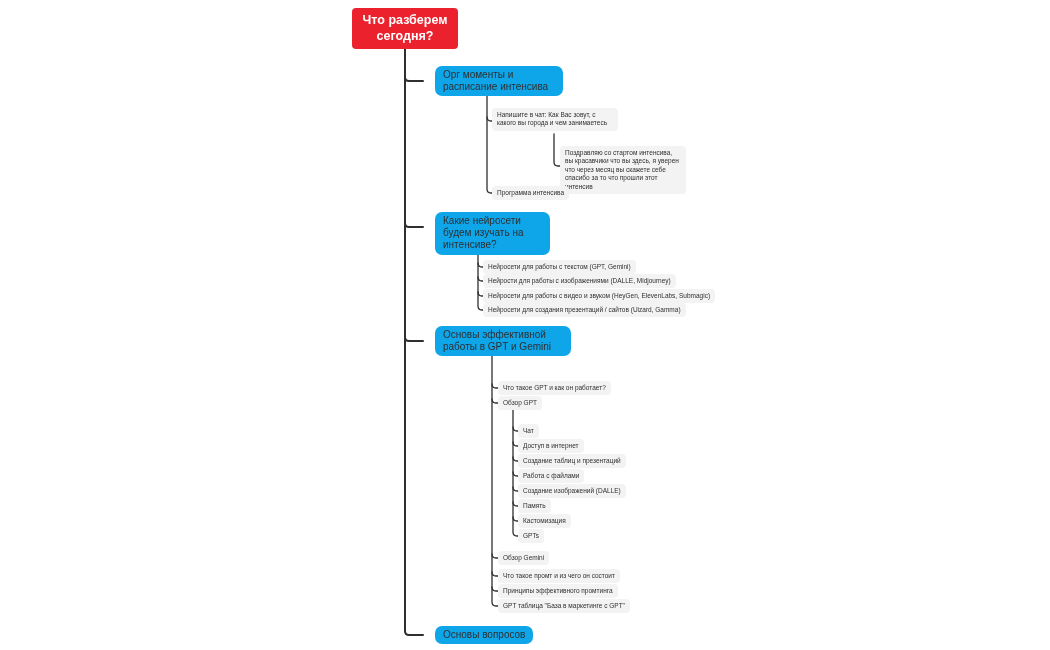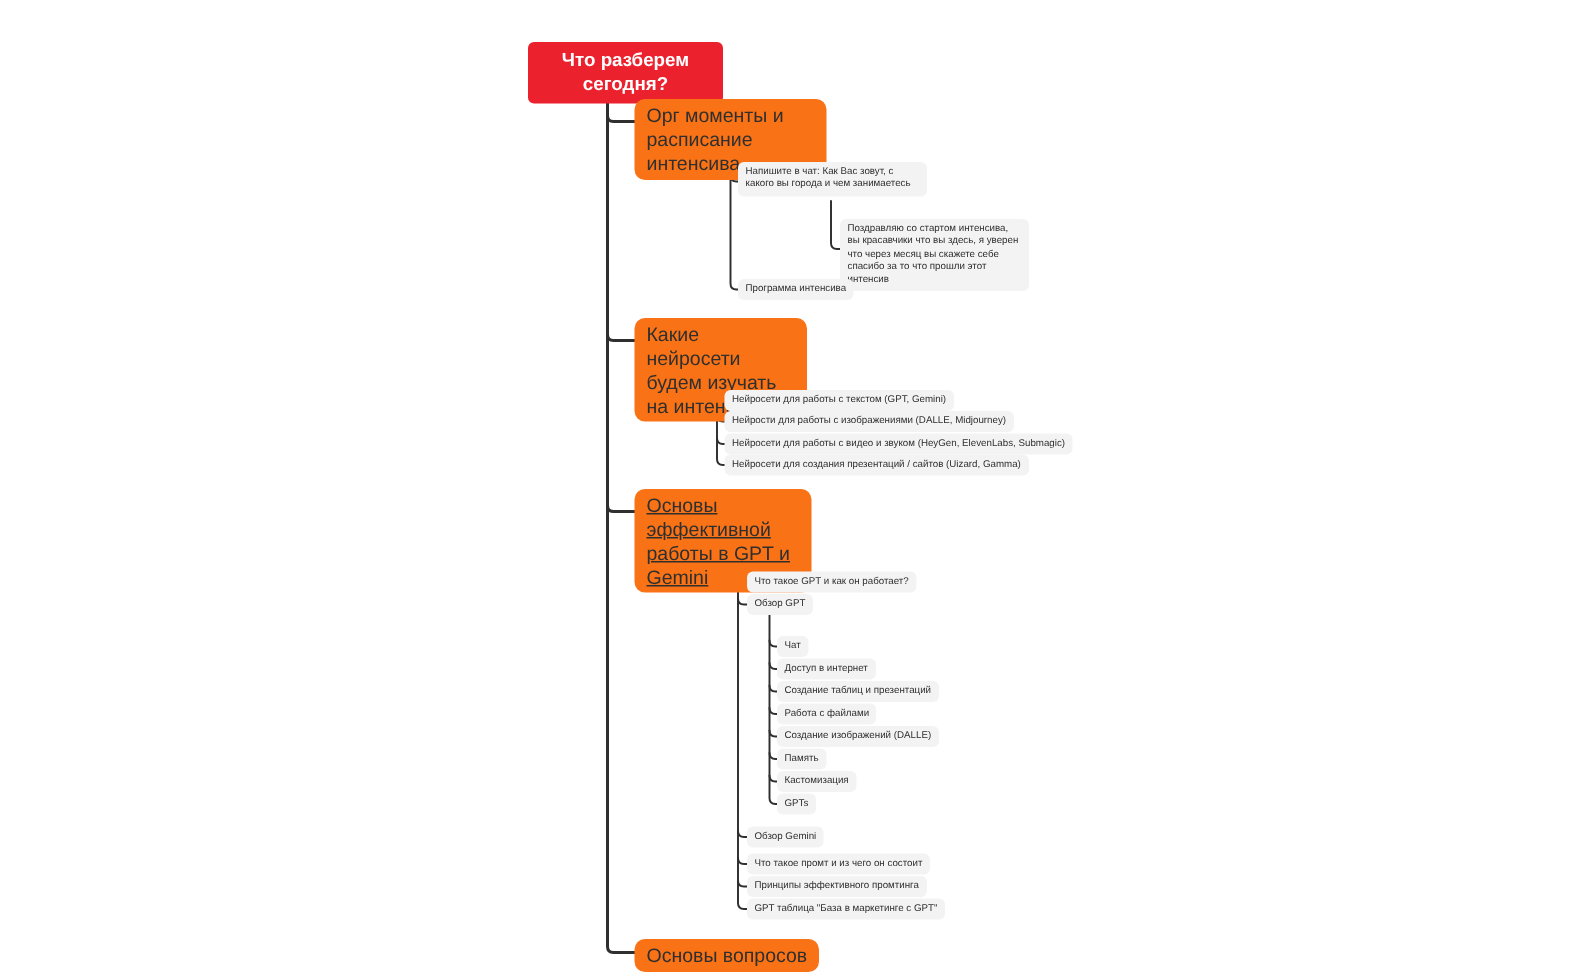--- a/index.html
+++ b/index.html
@@ -28,8 +28,7 @@
     text-align:center;
     padding:4px 6px;
     border-radius:4px;
-    width:130px;
-    margin-top:20px;
+    width:106px;
   }
   .node.l1{
     font-size:13px;

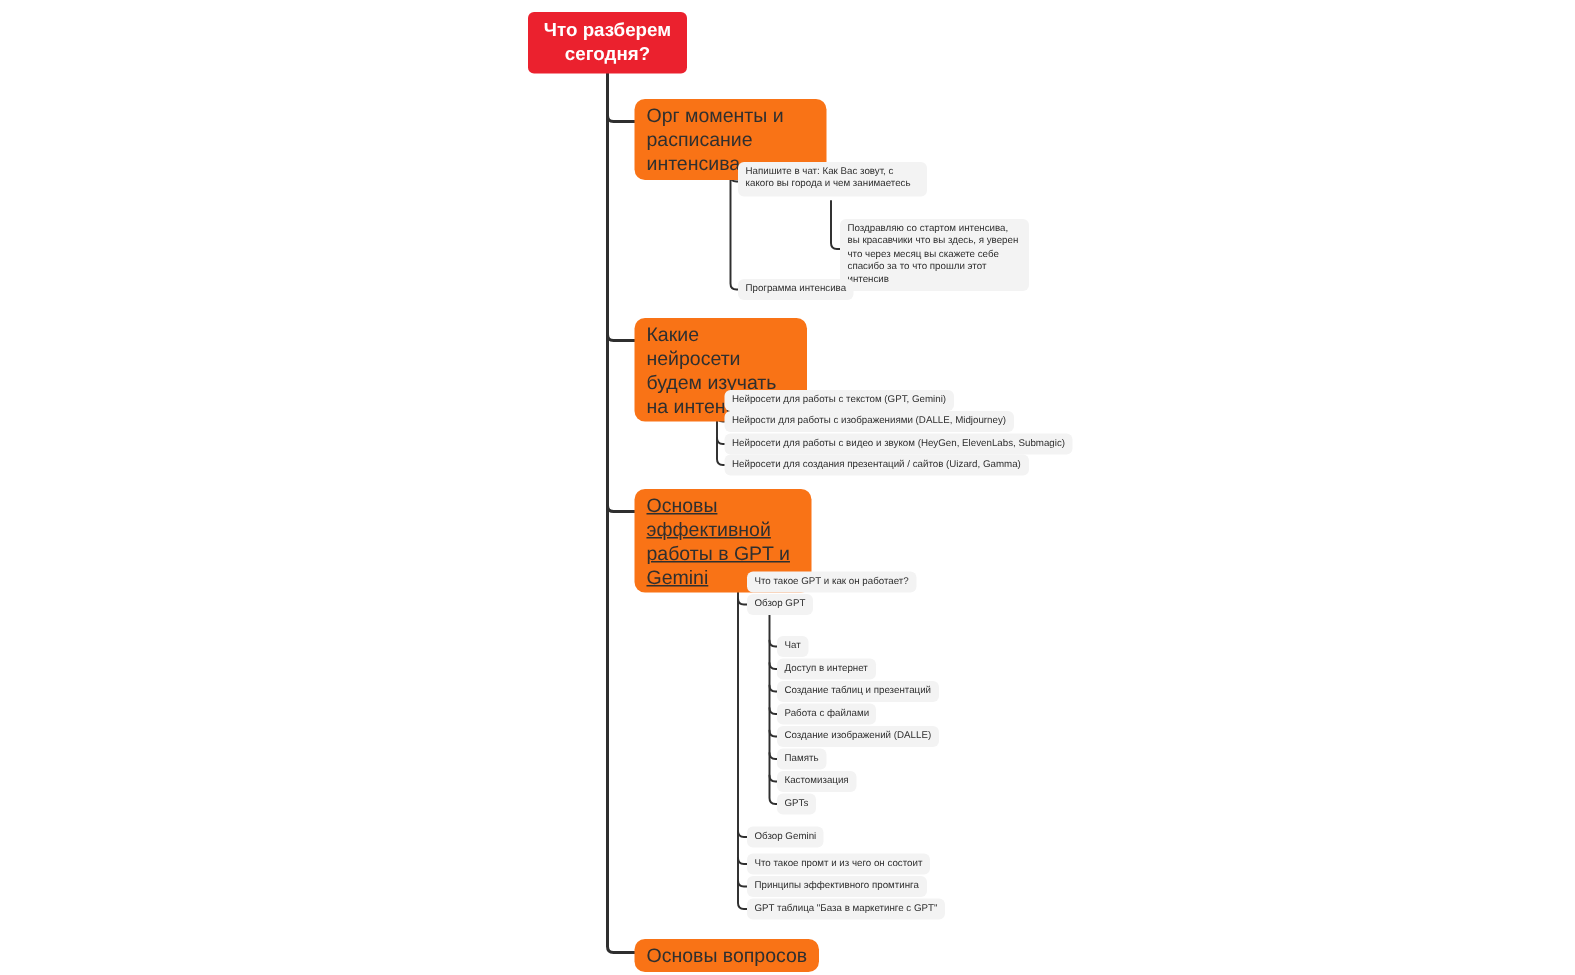--- a/index.html
+++ b/index.html
@@ -31,11 +31,12 @@
     width:106px;
   }
   .node.l1{
-    font-size:13px;
+    font-size:10px;
     line-height:1.22;
     padding:3px 8px;
     border-radius:7px;
-    background:#f97316;
+    background:#0ea5e9;
+    margin-left:12px;
   }
   .node.l2{
     font-size:6.5px;

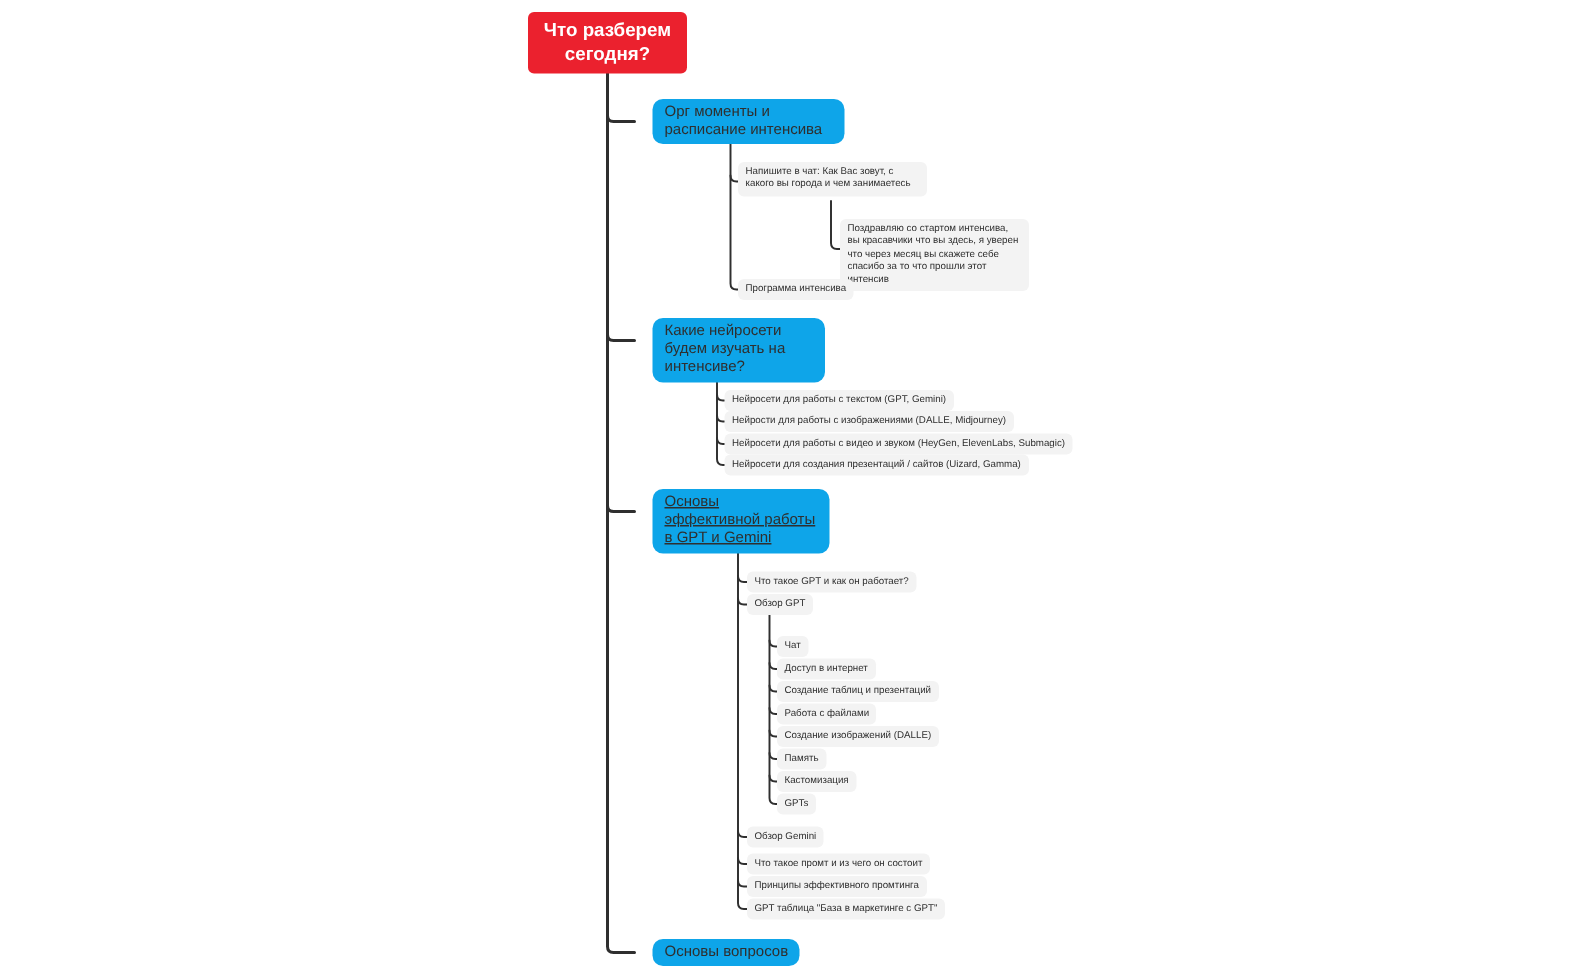--- a/index.html
+++ b/index.html
@@ -102,7 +102,7 @@
   <div class="node l2" style="left:483px;top:289px;">Нейросети для работы с видео и звуком (HeyGen, ElevenLabs, Submagic)</div>
   <div class="node l2" style="left:483px;top:303px;">Нейросети для создания презентаций / сайтов (Uizard, Gamma)</div>
 
-  <div class="node l1" style="left:423px;top:326px;width:118px;text-decoration:underline;">Основы эффективной работы в GPT и Gemini</div>
+  <div class="node l1" style="left:423px;top:326px;width:136px;">Основы эффективной работы в GPT и Gemini</div>
   <div class="node l2" style="left:498px;top:381px;">Что такое GPT и как он работает?</div>
   <div class="node l2" style="left:498px;top:396px;">Обзор GPT</div>
 

